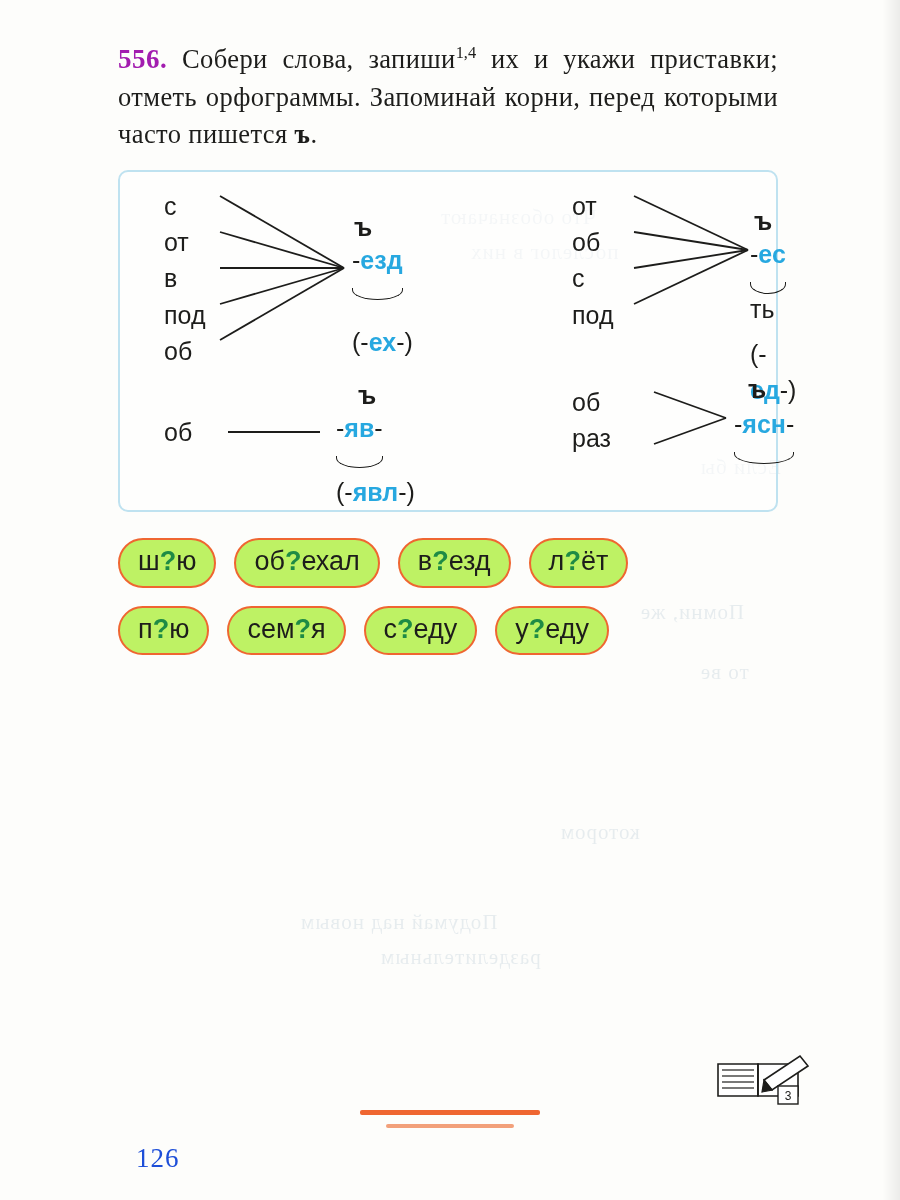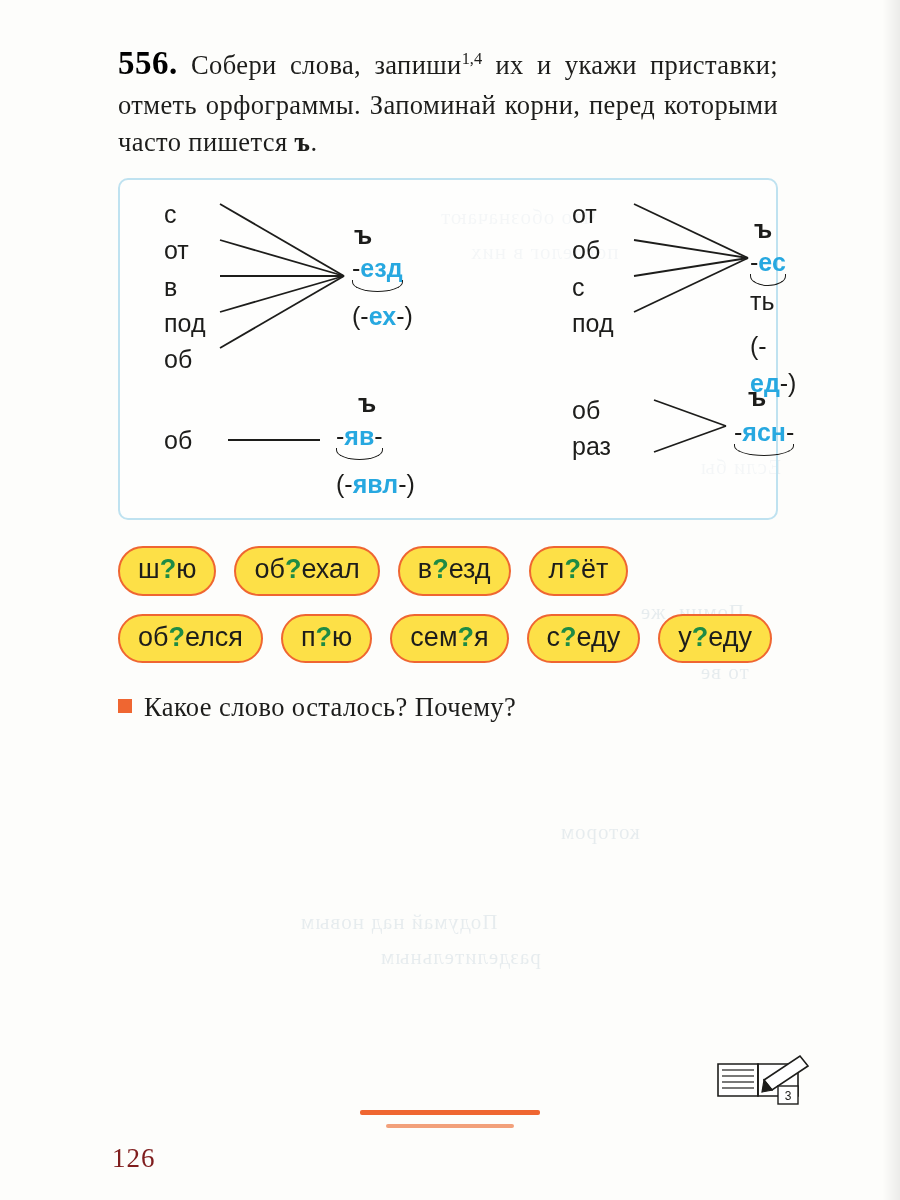--- a/index.html
+++ b/index.html
@@ -55,9 +55,9 @@
     letter-spacing: 0.4px;
   }
   .ex-num {
-    color: #000000;
-    font-weight: bold;
-    font-size: 33px;
+    color: #a21caf;
+    font-weight: bold;
+    font-size: 27px;
     letter-spacing: 0.5px;
   }
   .ex b {

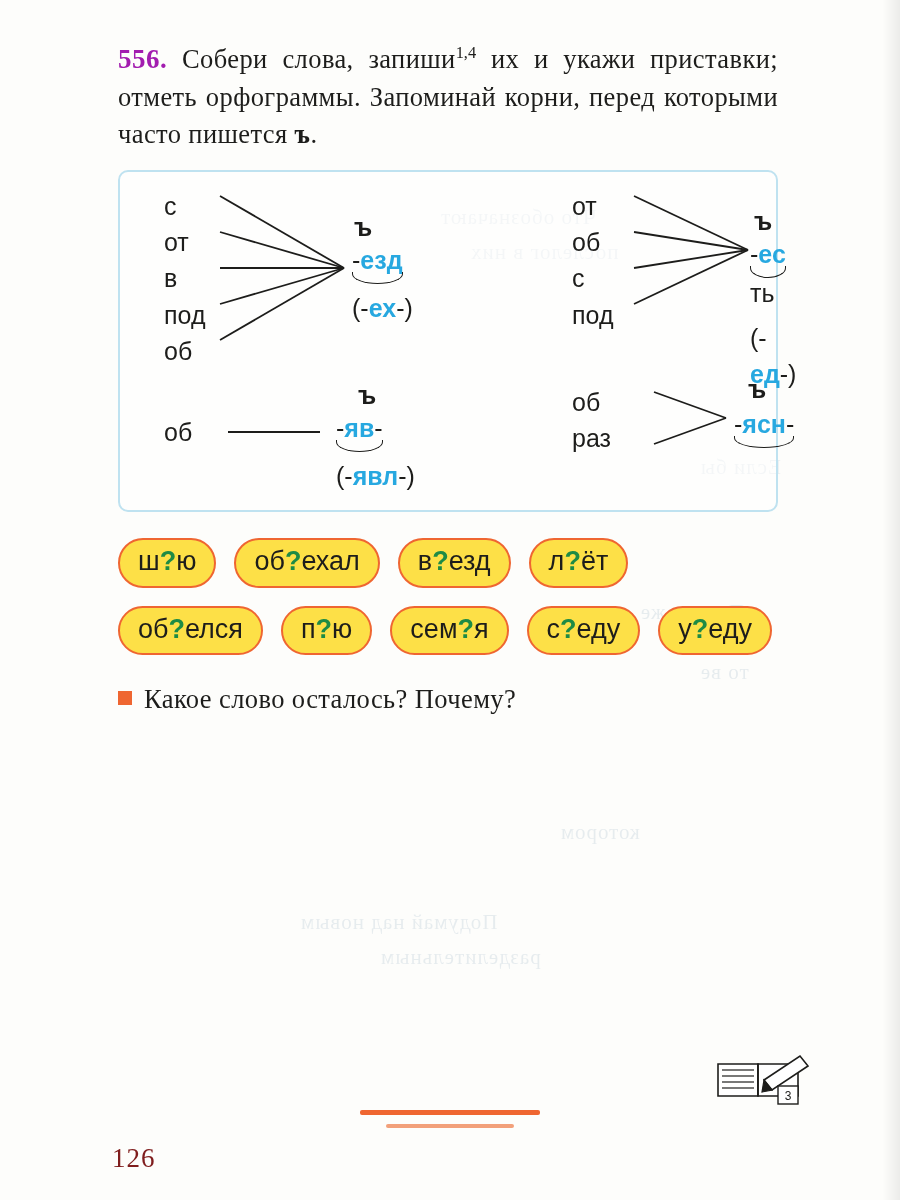--- a/index.html
+++ b/index.html
@@ -107,7 +107,7 @@
   .rootline {
     position: relative;
     display: inline-block;
-    padding-bottom: 3px;
+    padding-bottom: 19px;
   }
 
   

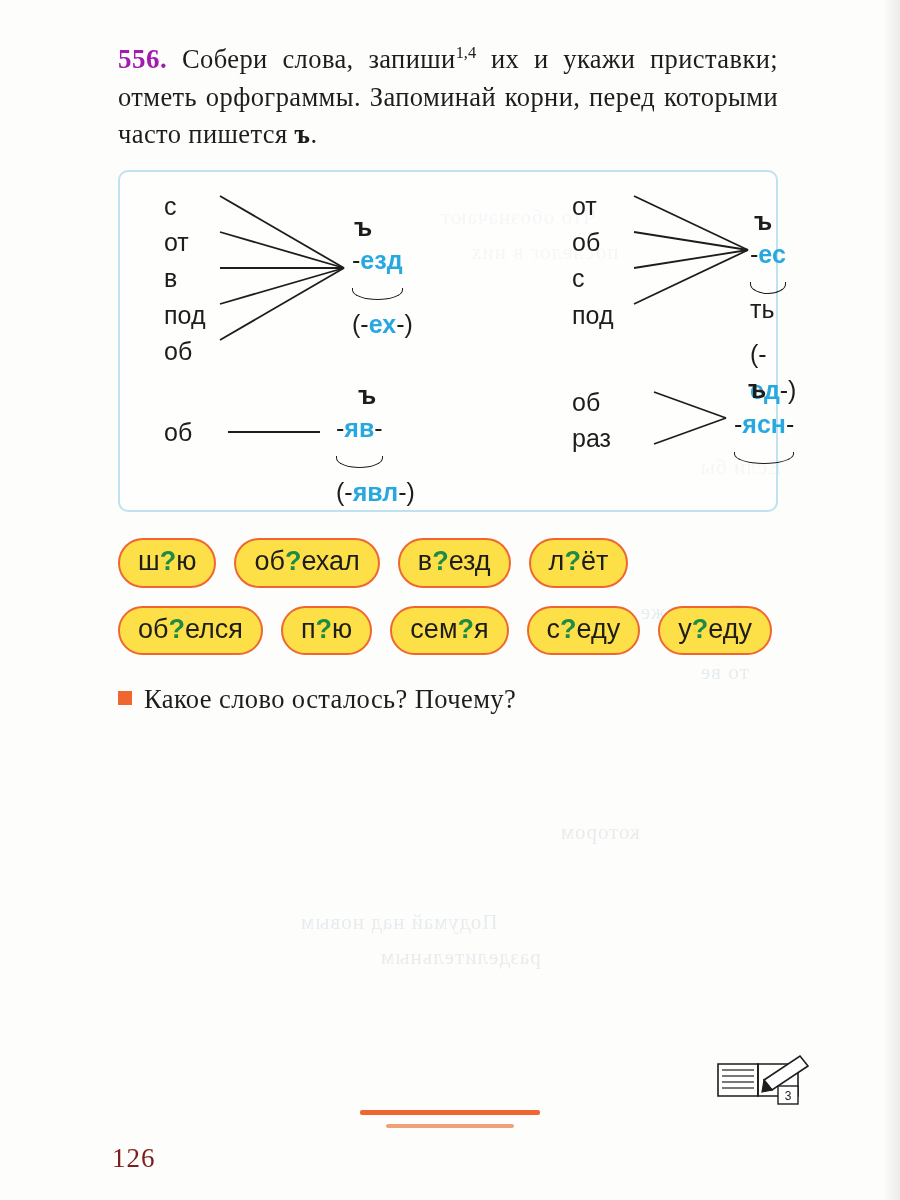--- a/index.html
+++ b/index.html
@@ -231,7 +231,7 @@
           <span>-</span><span class="kw">езд</span>
           <span class="arc"></span>
         </div>
-        <div style="margin-top:9px;">
+        <div style="margin-top:27px;">
           <span>(-</span><span class="kw">ех</span><span>-)</span>
         </div>
       </div>

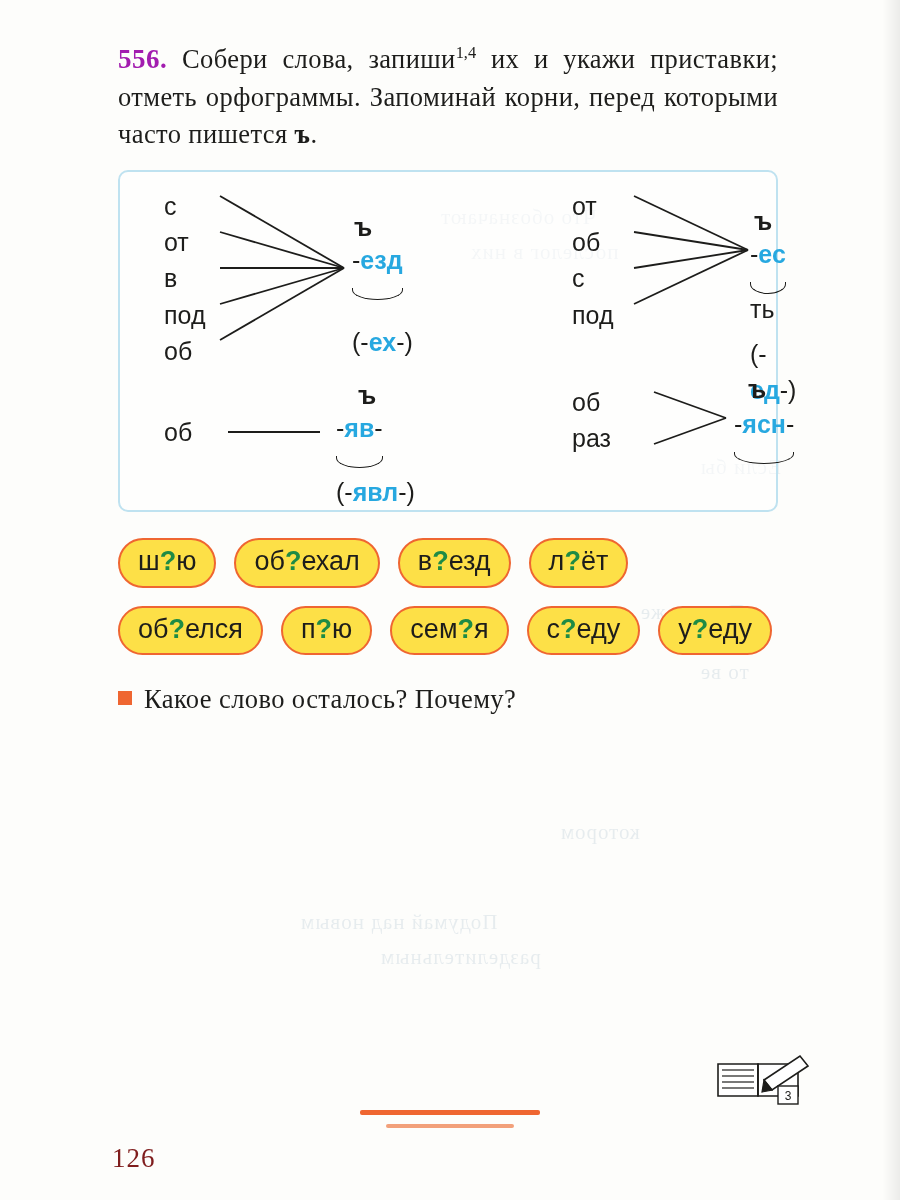--- a/index.html
+++ b/index.html
@@ -125,7 +125,7 @@
     font-size: 27px;
     color: #1d1d1b;
     white-space: nowrap;
-    background: #fde047;
+    background: #bef264;
     line-height: 1.1;
   }
   .qmark {

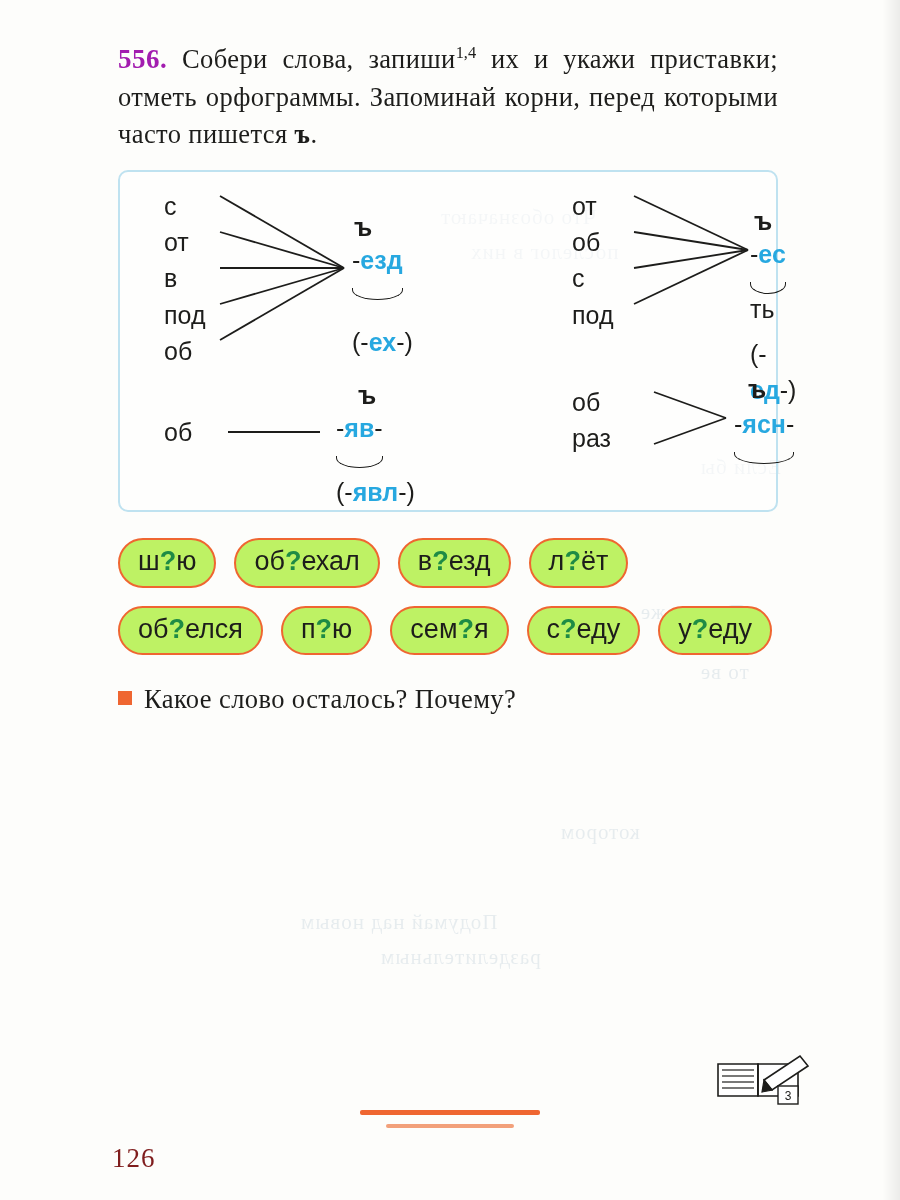--- a/index.html
+++ b/index.html
@@ -304,7 +304,6 @@
     </div>
 
     <div class="chips-row" style="margin-top:18px;">
-      <div class="chip"><span>об</span><span class="qmark">?</span><span>елся</span></div>
       <div class="chip"><span>п</span><span class="qmark">?</span><span>ю</span></div>
       <div class="chip"><span>сем</span><span class="qmark">?</span><span>я</span></div>
       <div class="chip"><span>с</span><span class="qmark">?</span><span>еду</span></div>

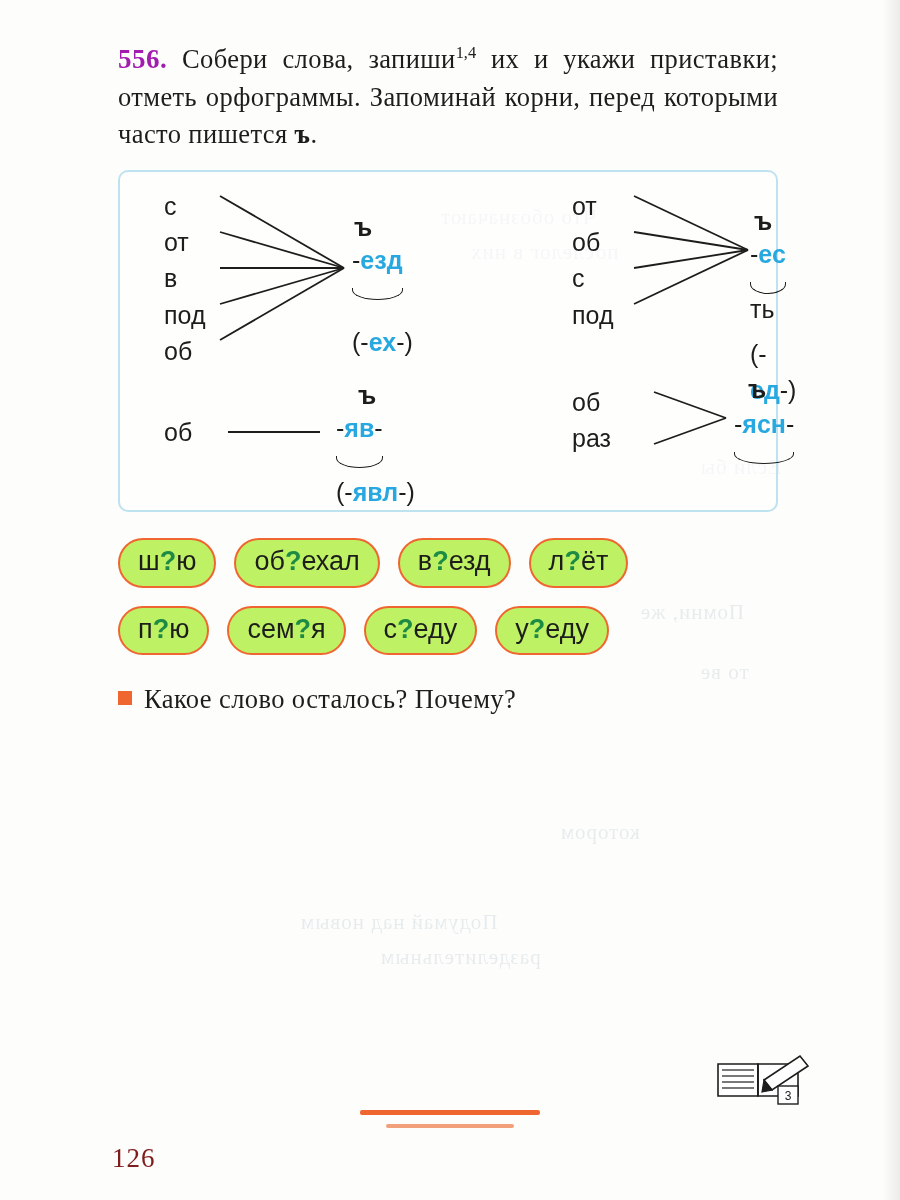--- a/index.html
+++ b/index.html
@@ -310,10 +310,6 @@
       <div class="chip"><span>у</span><span class="qmark">?</span><span>еду</span></div>
     </div>
 
-    <div class="bullet-line">
-      <span class="sq"></span>
-      <span class="ex" style="font-size:26.5px;">Какое слово осталось?  Почему?</span>
-    </div>
 
 
   </div>

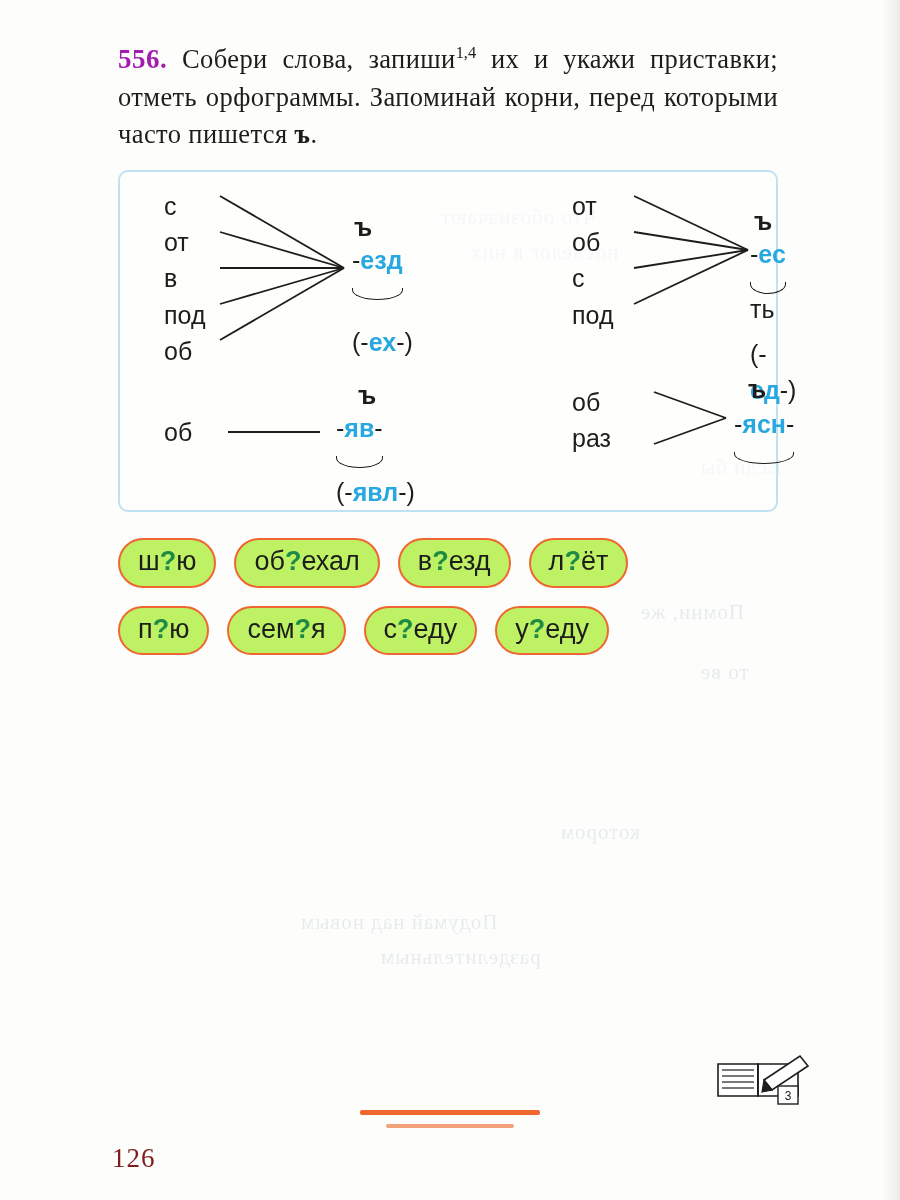--- a/index.html
+++ b/index.html
@@ -168,11 +168,11 @@
   }
   .folio {
     position: absolute;
-    left: 112px;
+    left: 136px;
     bottom: 26px;
     font-family: "Liberation Serif", serif;
     font-size: 27px;
-    color: #7f1d1d;
+    color: #1d4ed8;
     letter-spacing: 1px;
   }
   .booklet-icon {

